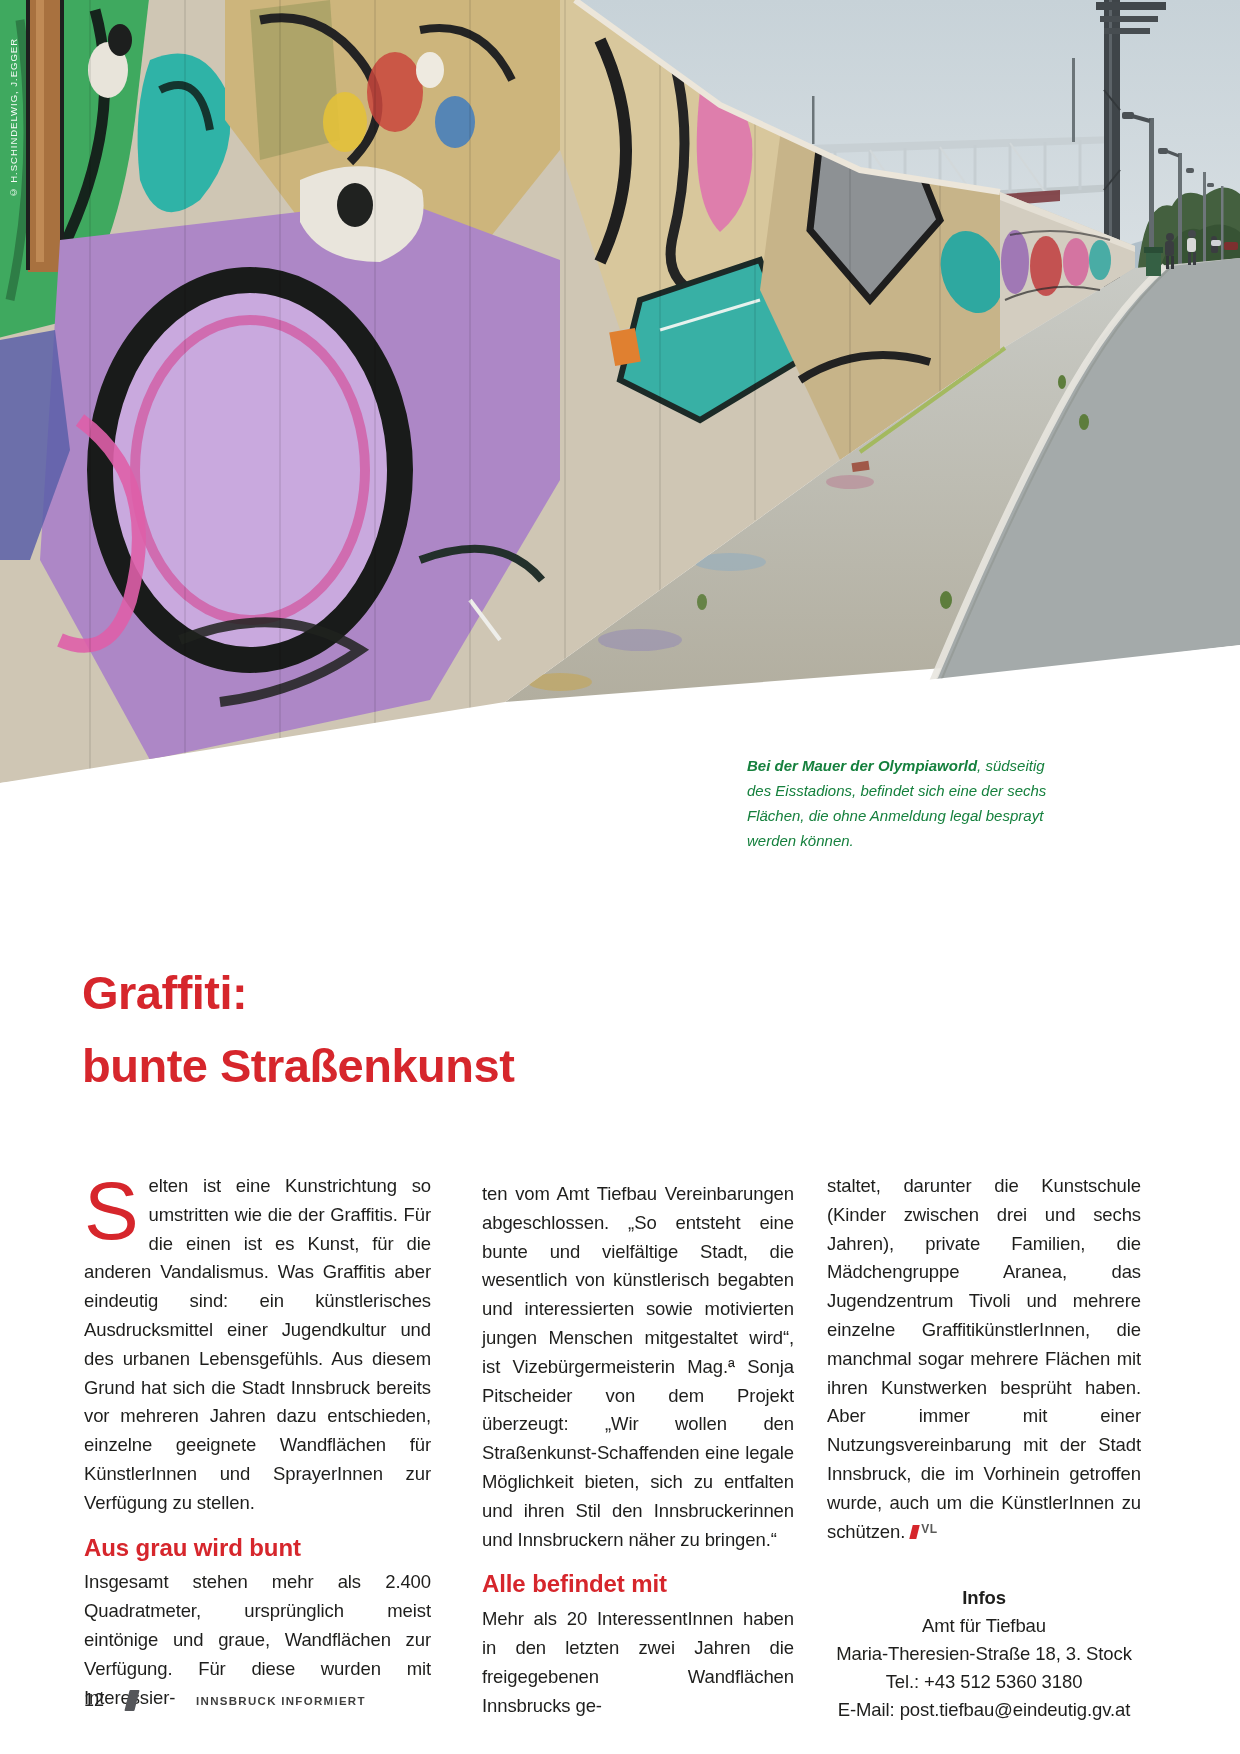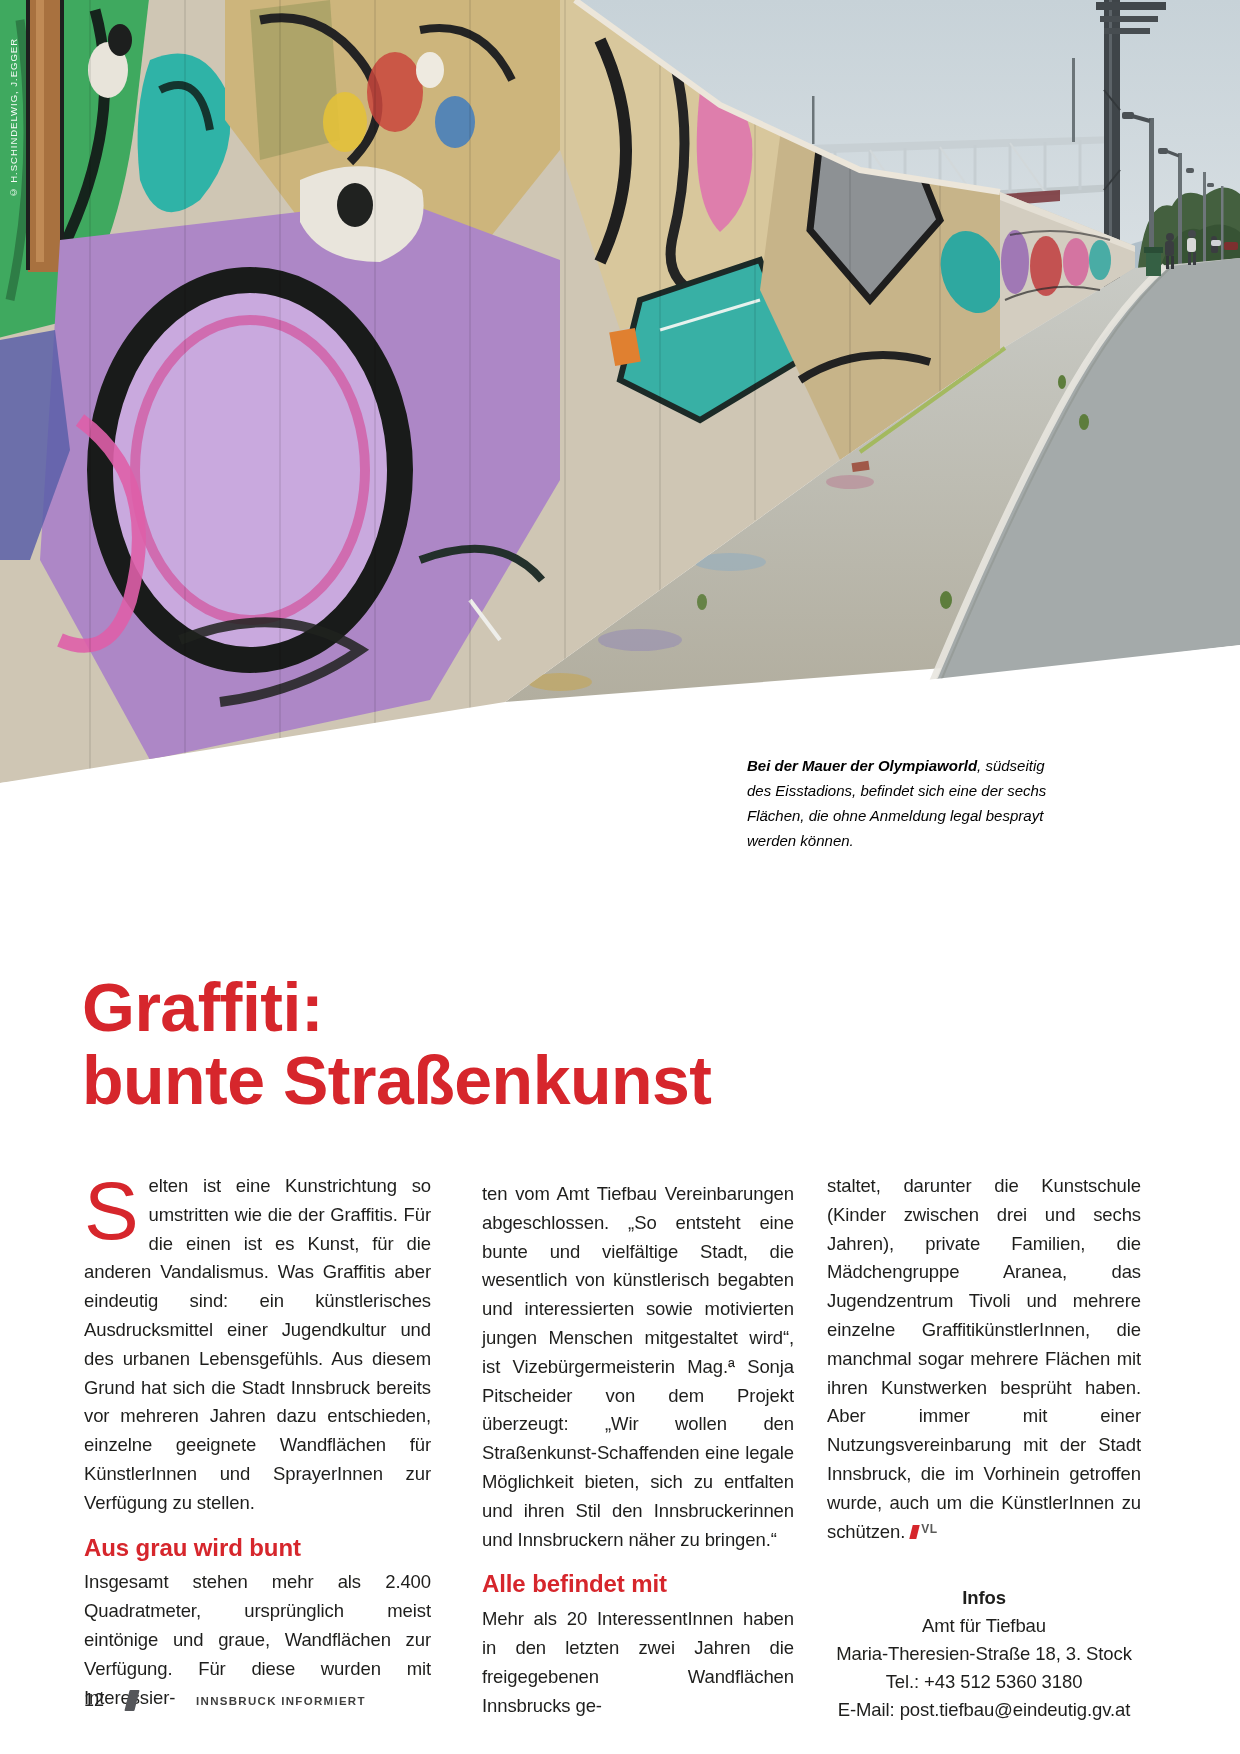--- a/index.html
+++ b/index.html
@@ -13,7 +13,7 @@
 
   
   .caption{position:absolute;left:747px;top:738px;width:308px;
-      font-size:15px;line-height:25px;font-style:italic;color:#000000;}
+      font-size:15px;line-height:25px;font-style:italic;color:#15803d;}
   .caption b{font-weight:bold;}
 
   

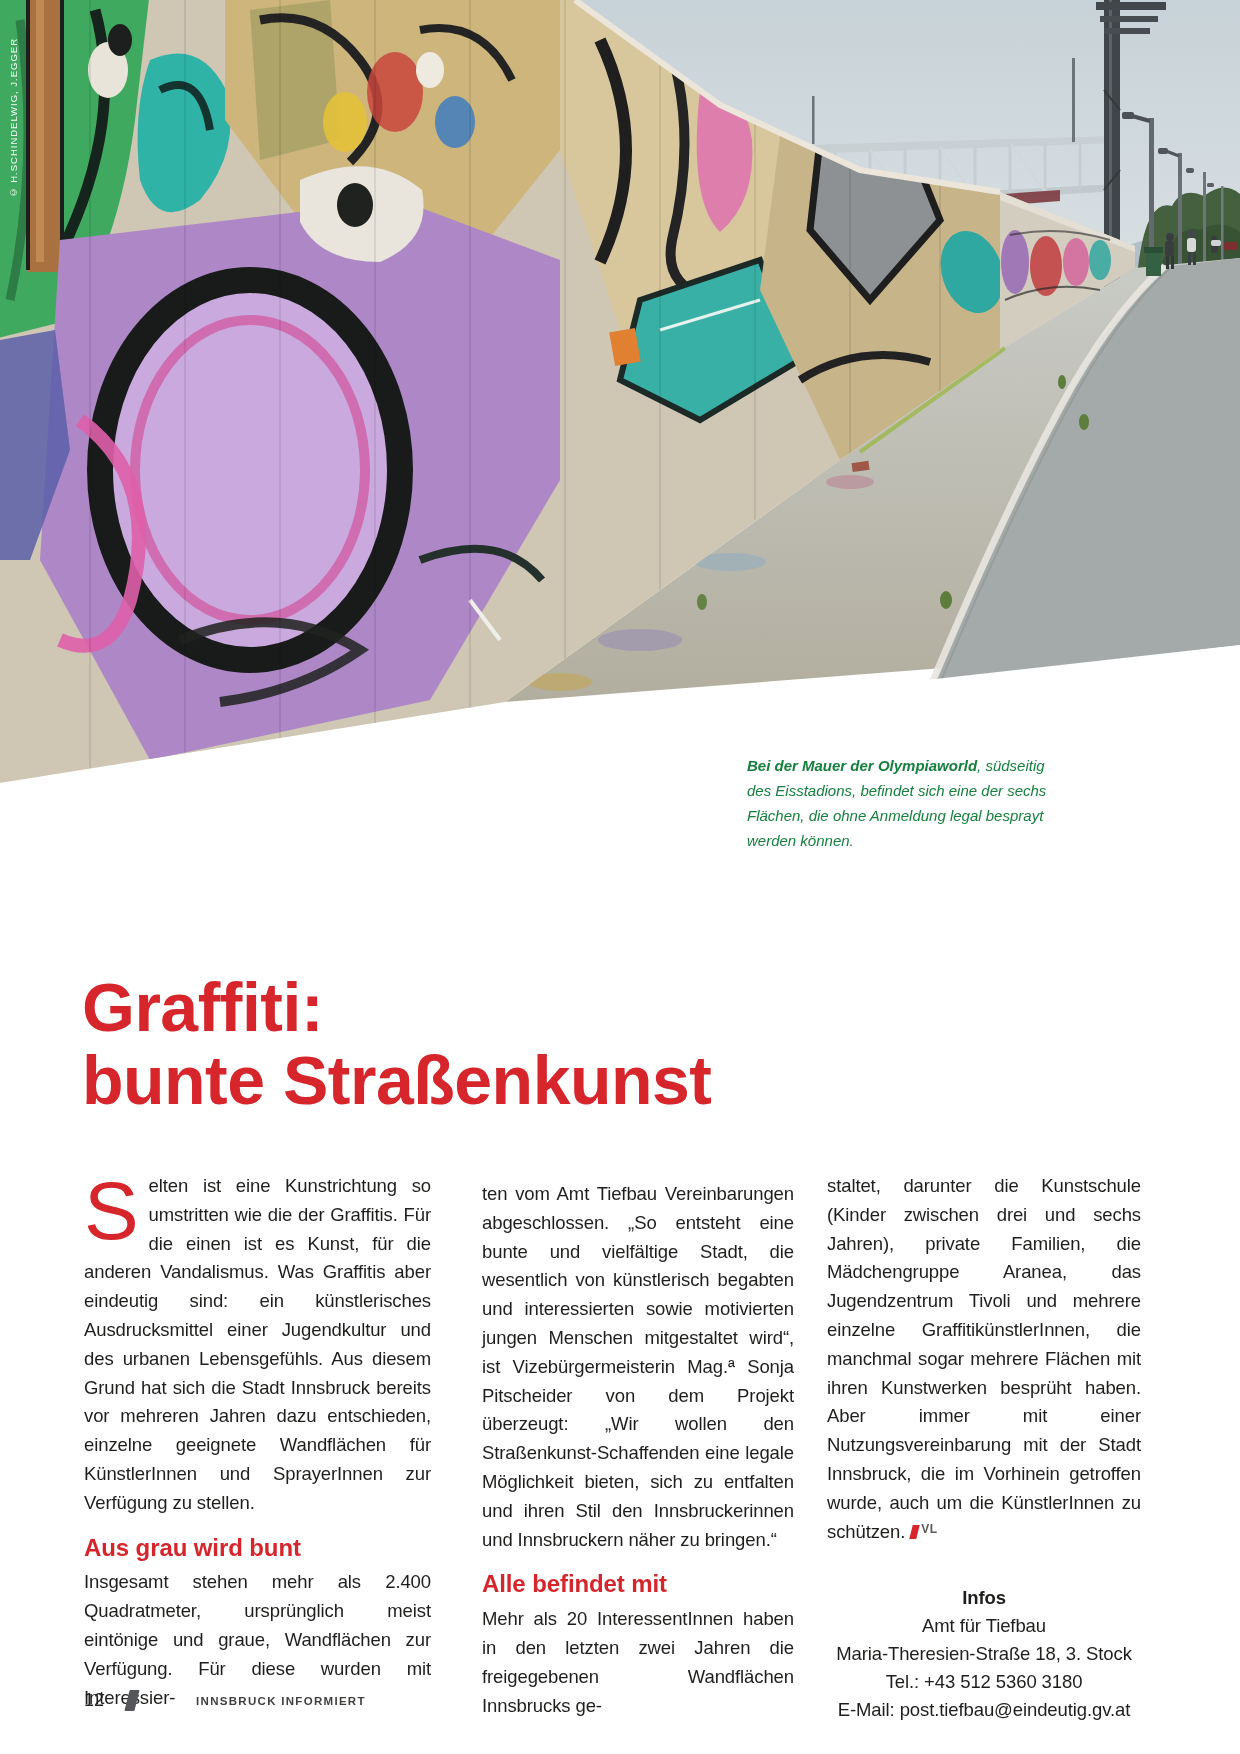--- a/index.html
+++ b/index.html
@@ -18,7 +18,7 @@
 
   
   .headline{position:absolute;left:82px;top:925px;width:900px;
-      font-size:68px;line-height:73px;font-weight:bold;color:#d6262c;letter-spacing:-0.5px;}
+      font-size:47px;line-height:73px;font-weight:bold;color:#d6262c;letter-spacing:-0.5px;}
 
   
   .col{position:absolute;top:1172px;font-size:18.5px;line-height:28.8px;

